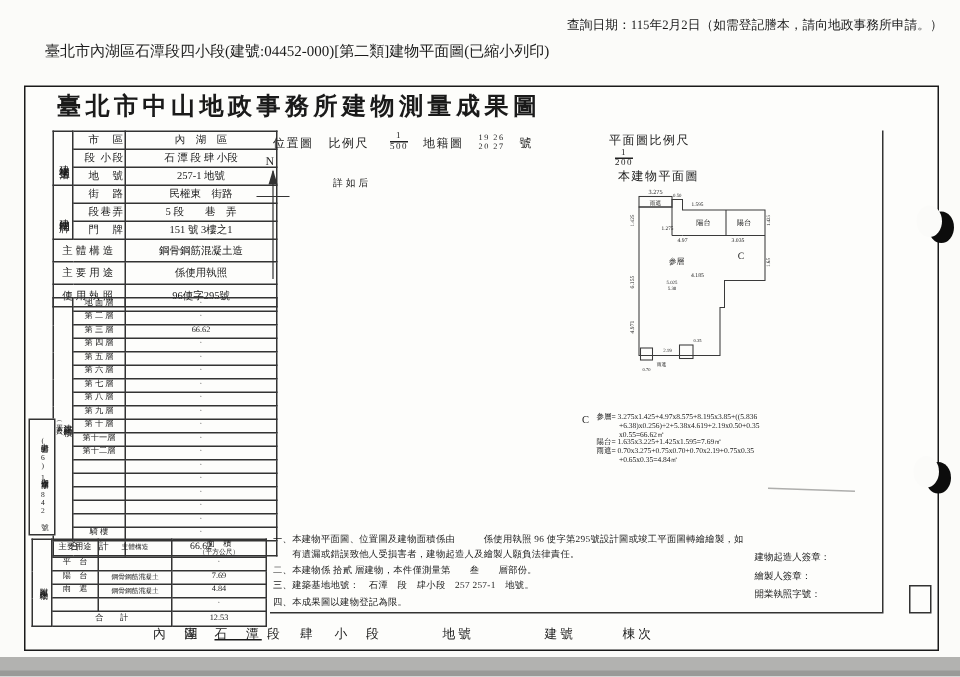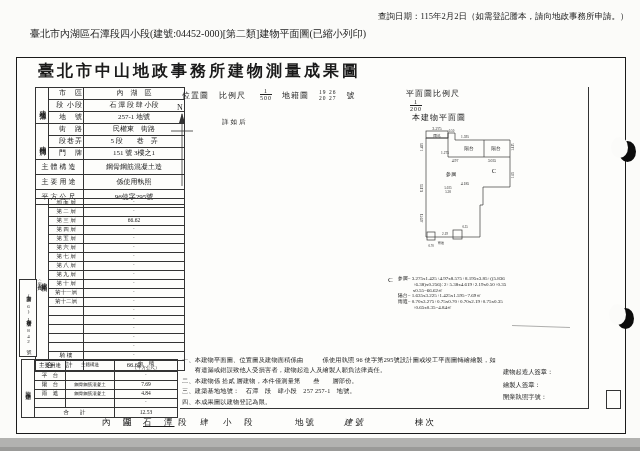--- a/index.html
+++ b/index.html
@@ -123,7 +123,7 @@
           <td class="ival attr-val">係使用執照</td>
         </tr>
         <tr>
-          <td class="attr-label" colspan="2">平方公尺</td>
+          <td class="attr-label" colspan="2">使用執照</td>
           <td class="ival attr-val">96使字295號</td>
         </tr>
       </tbody>

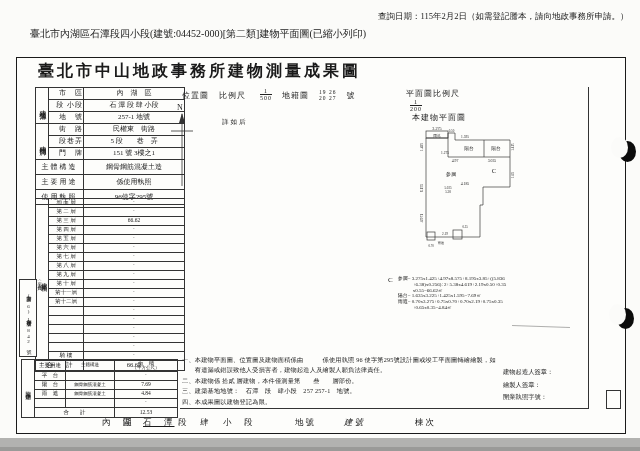--- a/index.html
+++ b/index.html
@@ -67,7 +67,7 @@
   .fp4{left:200px;top:4px;} .fp5{left:223px;top:4px;} .fp6{left:263px;top:18px;font-size:7.5px;letter-spacing:0;margin-top:24px;}
   .fp7{left:295px;top:4px;}
   .big-no{left:330px;top:-6px;font-size:20px;font-weight:bold;font-style:italic;letter-spacing:1px;font-family:"DejaVu Serif",serif;}
-  .b-label{left:344px;top:4px;font-style:italic;} .blk-label{left:415px;top:4px;}
+  .b-label{left:363px;top:4px;} .blk-label{left:415px;top:4px;}
   
   .crescent{position:absolute;width:17px;height:21px;background:#0c0c0c;border-radius:50%;}
   .crescent::after{content:'';position:absolute;left:-8px;top:-4px;width:17px;height:21px;background:#fbfbf9;border-radius:50%;}

